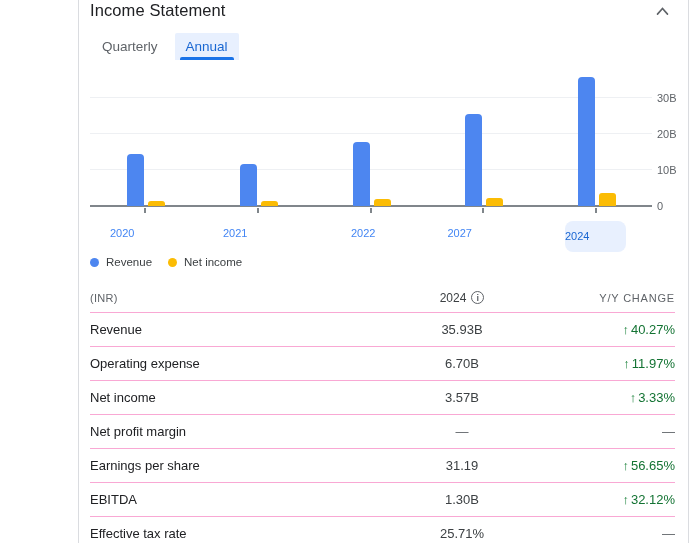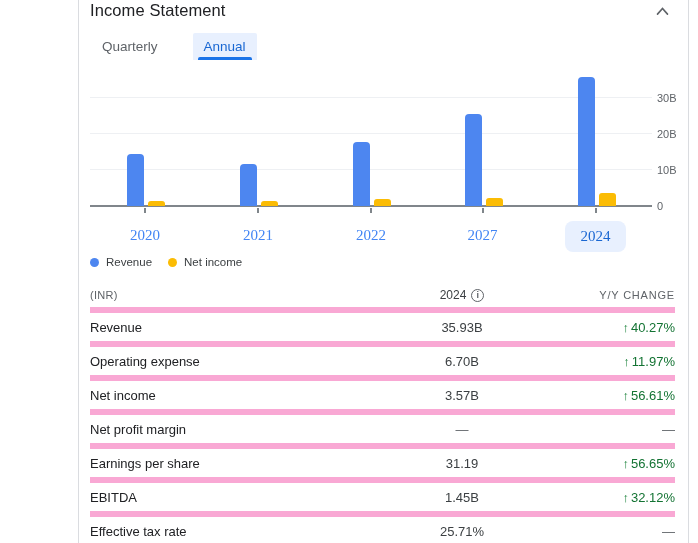--- a/index.html
+++ b/index.html
@@ -15,7 +15,7 @@
   .collapse-btn { position:absolute; left:613px; top:0; width:28px; height:24px; border:none;
     background:transparent; cursor:pointer; display:flex; align-items:center; justify-content:center; }
 
-  .tabs { position:absolute; left:56px; top:33px; display:flex; gap:24px; }
+  .tabs { position:absolute; left:56px; top:33px; display:flex; gap:6px; }
   .tab { height:27px; line-height:27px; padding:0 11px; font-size:13.5px; font-weight:500;
     color:#5f6368; cursor:pointer; position:relative; border-radius:2px 2px 0 0; }
   .tab.active { background:#e8f0fe; color:#1967d2; }

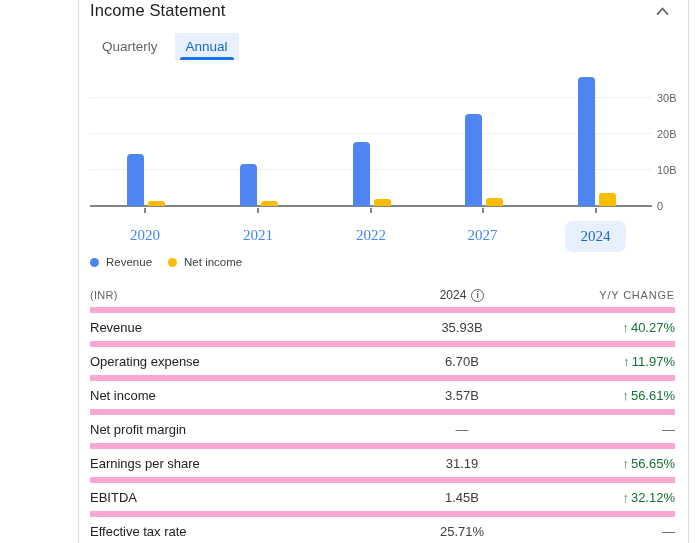--- a/index.html
+++ b/index.html
@@ -32,8 +32,8 @@
   .bar { position:absolute; width:17px; }
   .bar.s0 { border-radius:4px 4px 0 0; }
   .bar.s1 { border-radius:3px 3px 0 0; }
-  .xlabel { position:absolute; top:227px; width:70px; text-align:center; font-size:15px;
-    color:#4285f4; cursor:pointer;font-family:Liberation Serif, serif; }
+  .xlabel { position:absolute; top:227px; width:70px; font-size:11px;
+    color:#4285f4; cursor:pointer; }
   .xlabel.selected { top:221px; width:61px; height:31px; line-height:31px; background:#e8f0fe;
     border-radius:8px; color:#1a67d2; }
 

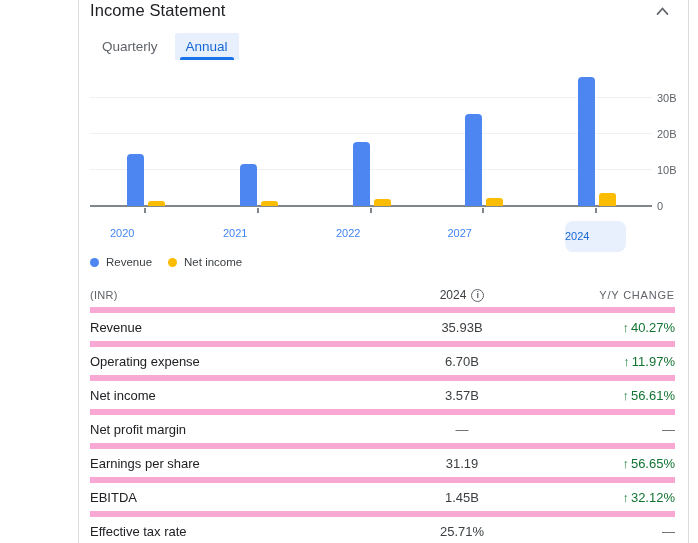--- a/index.html
+++ b/index.html
@@ -102,7 +102,7 @@
       <div class="bar s0" style="left: 318px; top: 141.92px; height: 64.08px; background: rgb(77, 134, 240);"></div>
       <div class="bar s1" style="left: 339px; top: 199.16px; height: 6.84px; background: rgb(251, 188, 4);"></div>
       <div class="xtick" style="left: 335px;"></div>
-      <div class="xlabel" style="left: 301px;">2022</div>
+      <div class="xlabel" style="left: 316px;">2022</div>
       <div class="bar s0" style="left: 429.5px; top: 113.804px; height: 92.196px; background: rgb(77, 134, 240);"></div>
       <div class="bar s1" style="left: 450.5px; top: 197.792px; height: 8.208px; background: rgb(251, 188, 4);"></div>
       <div class="xtick" style="left: 446.5px;"></div>

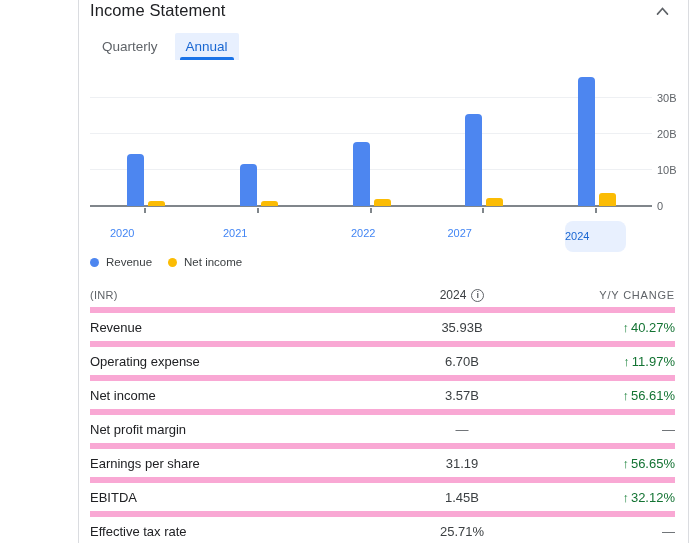--- a/index.html
+++ b/index.html
@@ -45,7 +45,7 @@
   
   .fin-table { position:absolute; left:43px; top:283px; width:610px; padding:0 13px 0 12px; }
   .t-row { display:grid; grid-template-columns:282px 180px 1fr; align-items:center;
-    height:34px; border-bottom:6px solid #f9a8d4; }
+    height:34px; border-bottom:1px solid #f9a8d4; }
   .t-row.head { height:30px; }
   .c-label { font-size:13px; color:#202124; text-align:left; }
   .c-value { font-size:13px; color:#3c4043; text-align:center; }

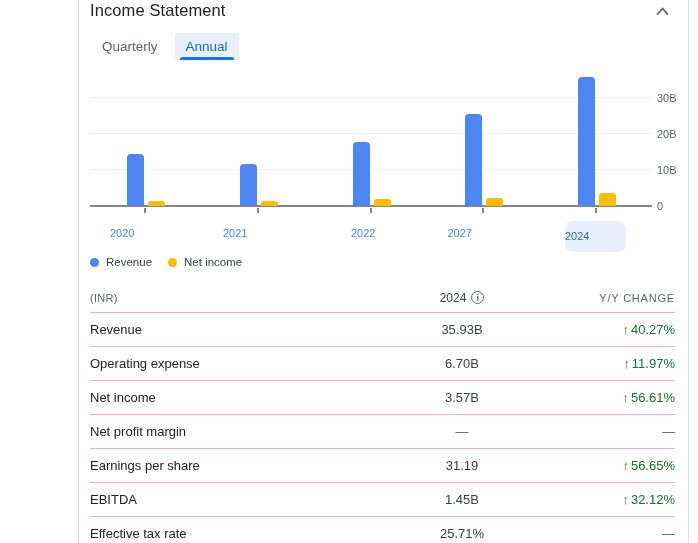--- a/index.html
+++ b/index.html
@@ -147,7 +147,7 @@
         <div class="t-row">
           <div class="c-label">Net income</div>
           <div class="c-value">3.57B</div>
-          <div class="c-change"><span class="arrow-up">↑</span><span>56.61%</span></div>
+          <div class="c-change"><span class="arrow-up">↑</span><span>3.33%</span></div>
         </div>
         <div class="t-row">
           <div class="c-label">Net profit margin</div>

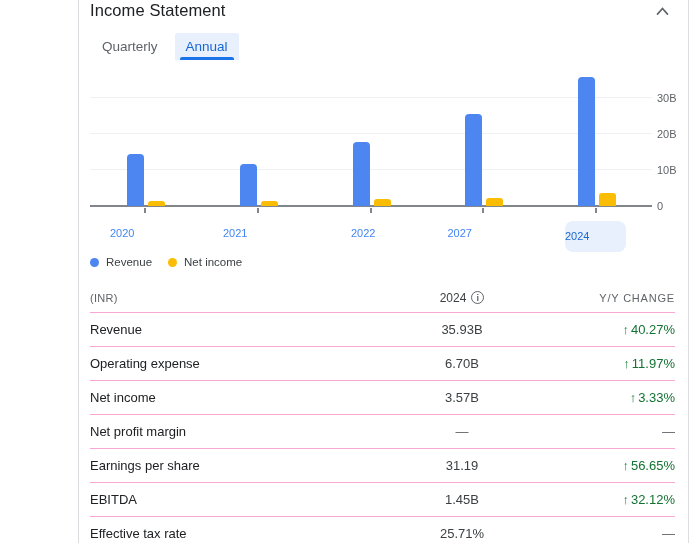--- a/index.html
+++ b/index.html
@@ -161,7 +161,7 @@
         </div>
         <div class="t-row">
           <div class="c-label">EBITDA</div>
-          <div class="c-value">1.45B</div>
+          <div class="c-value">1.30B</div>
           <div class="c-change"><span class="arrow-up">↑</span><span>32.12%</span></div>
         </div>
         <div class="t-row">

